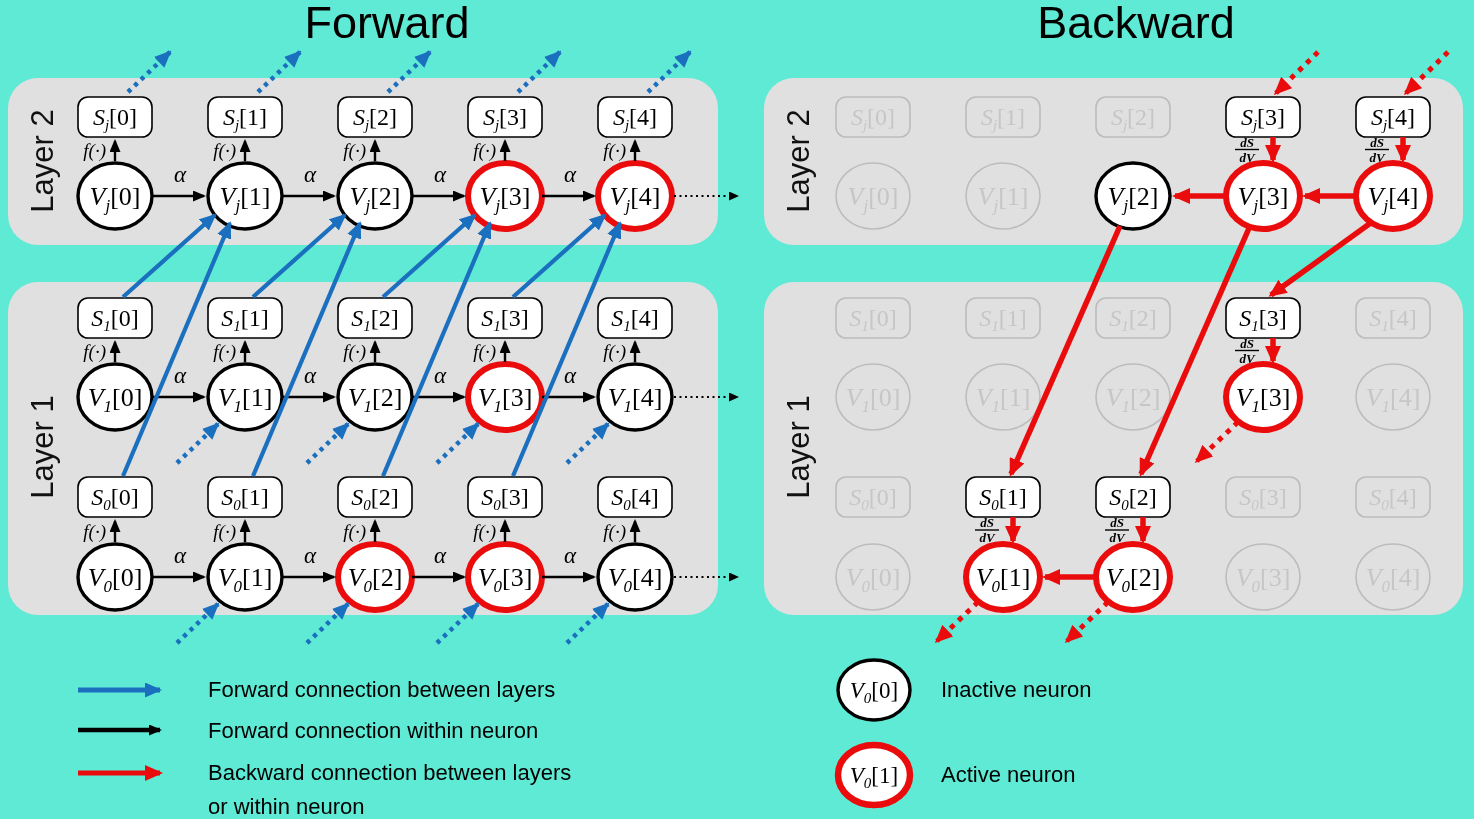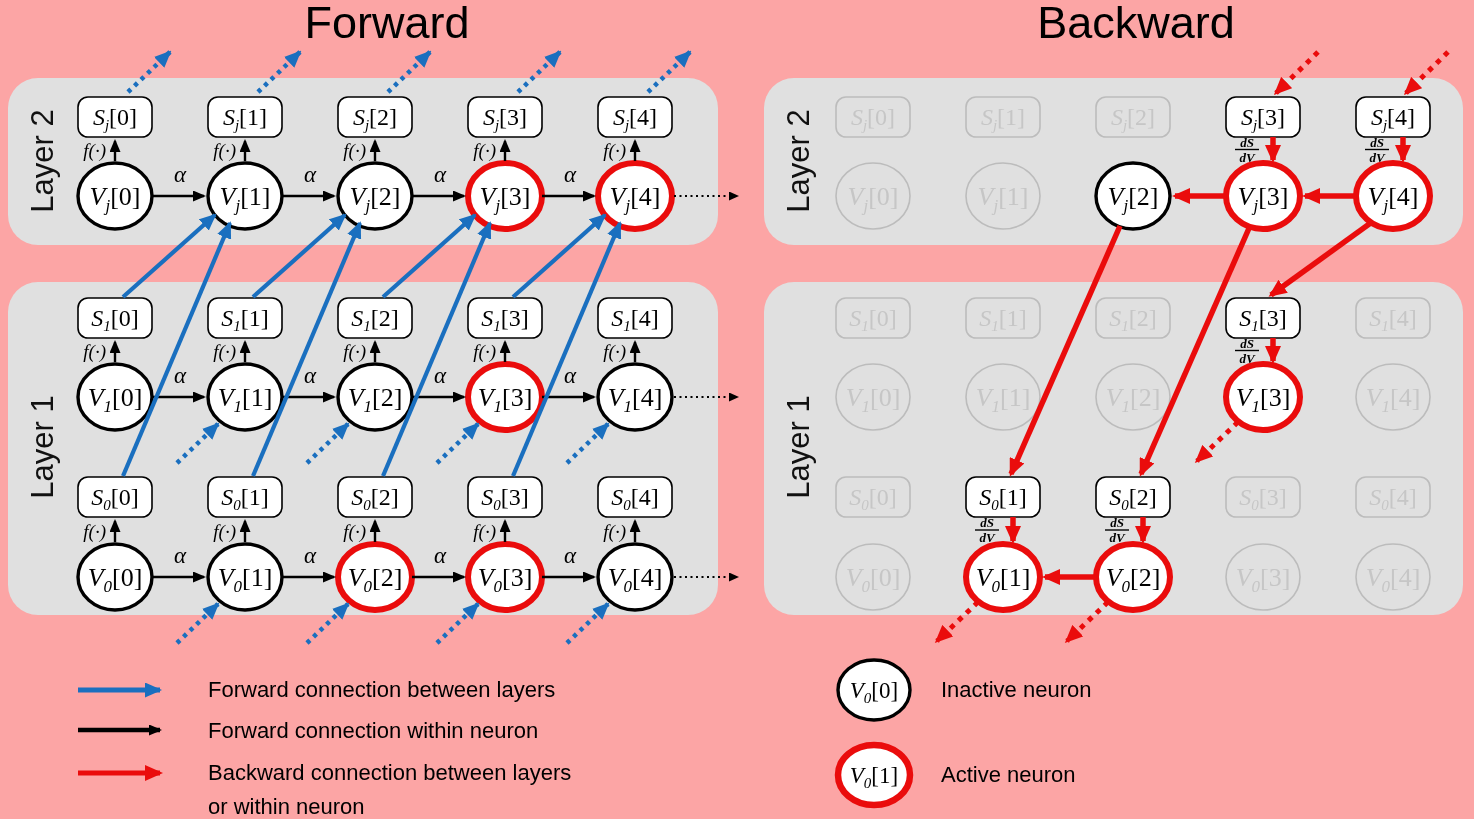--- a/index.html
+++ b/index.html
@@ -3,7 +3,7 @@
 <meta charset="utf-8">
 <style>
   html,body { margin:0; padding:0; background:#ffffff; }
-  .fig-wrap { position:relative; width:1474px; height:819px; background:#fca5a5;
+  .fig-wrap { position:relative; width:1474px; height:819px; background:#5eead4;
               font-family:"Liberation Sans", sans-serif; }
   svg { display:block; }
   text { user-select:none; }

